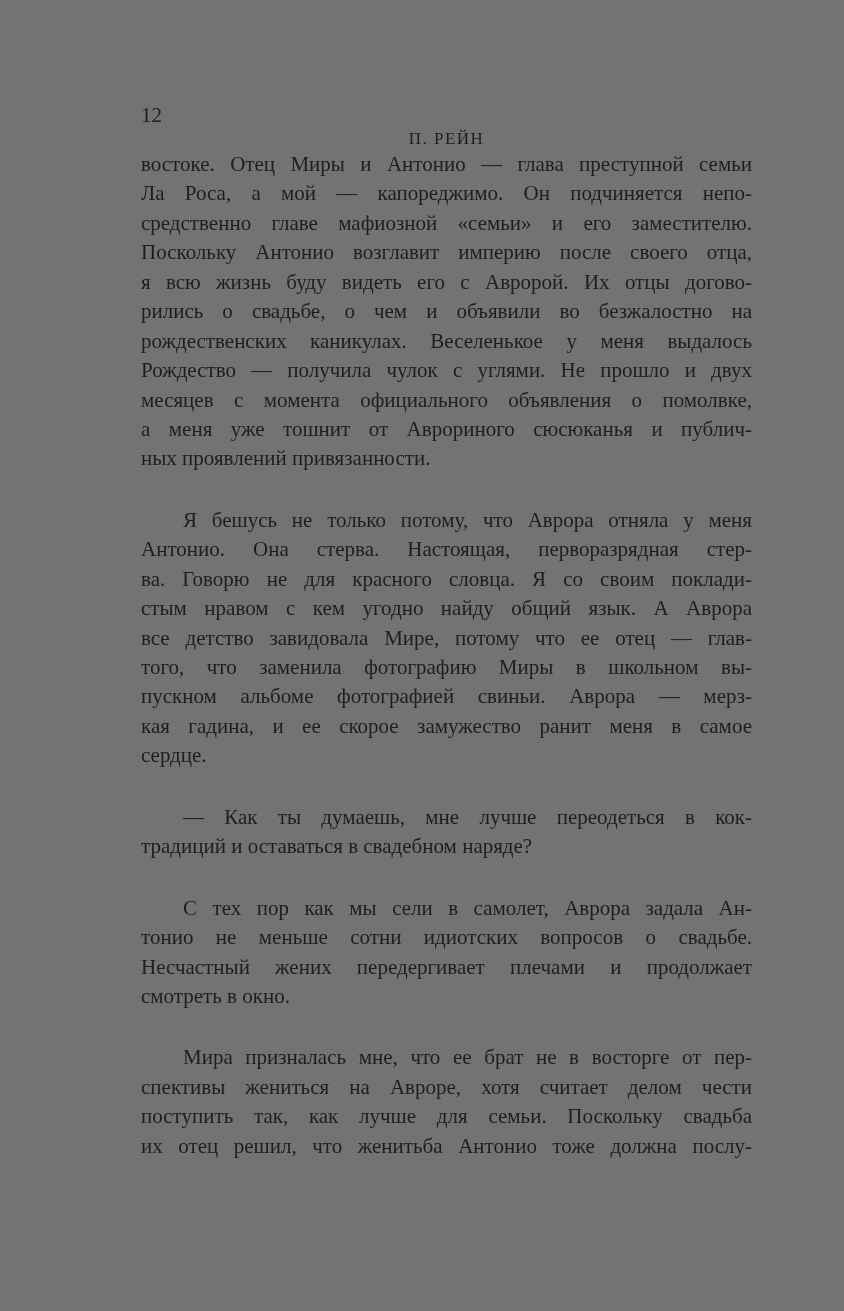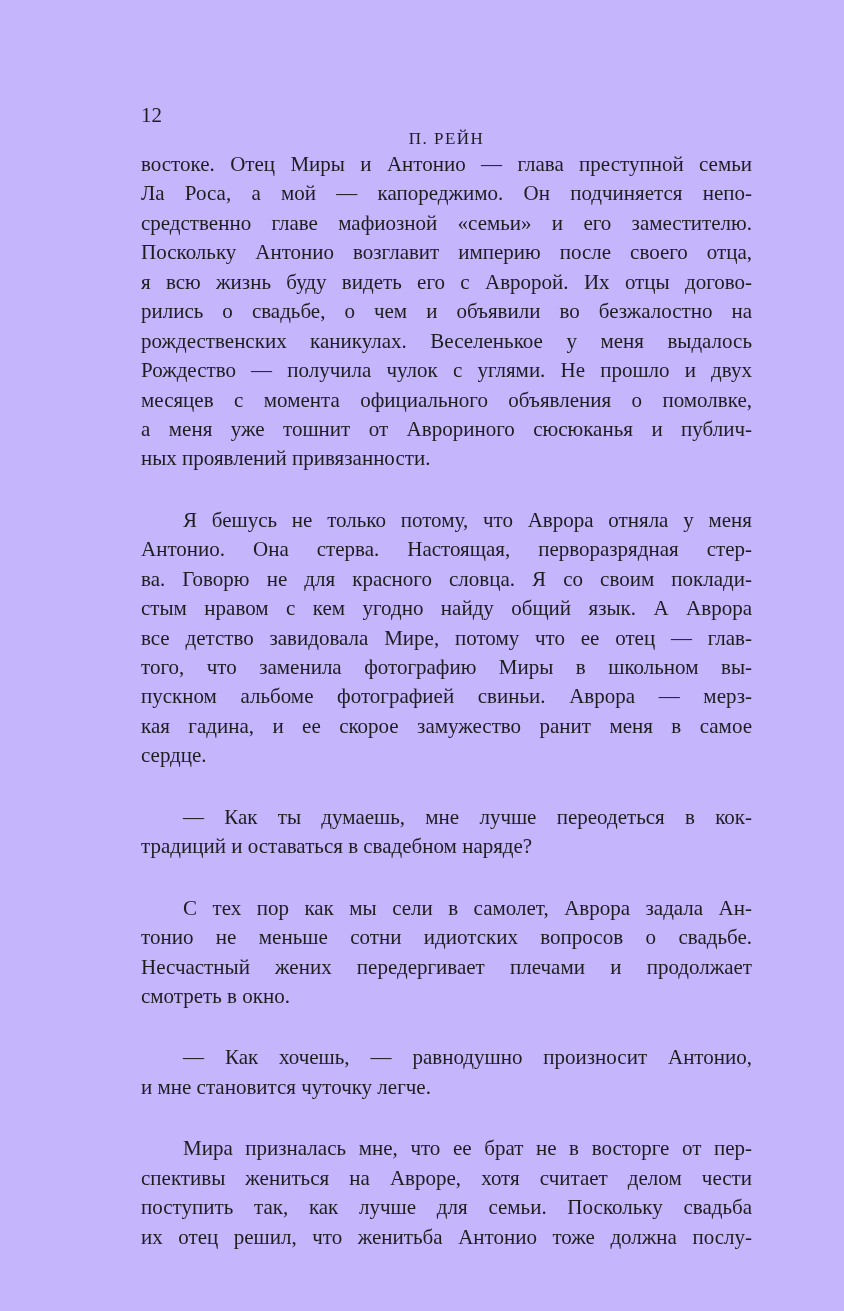--- a/index.html
+++ b/index.html
@@ -72,7 +72,7 @@
 </head>
 <body>
 
-<div class="page" style="background: #c4b5fd; color: rgb(30, 30, 30);">
+<div class="page" style="background: #737373; color: rgb(30, 30, 30);">
   <div class="header-row">
     <div class="page-number">12</div>
     <div class="running-header">П. РЕЙН</div>

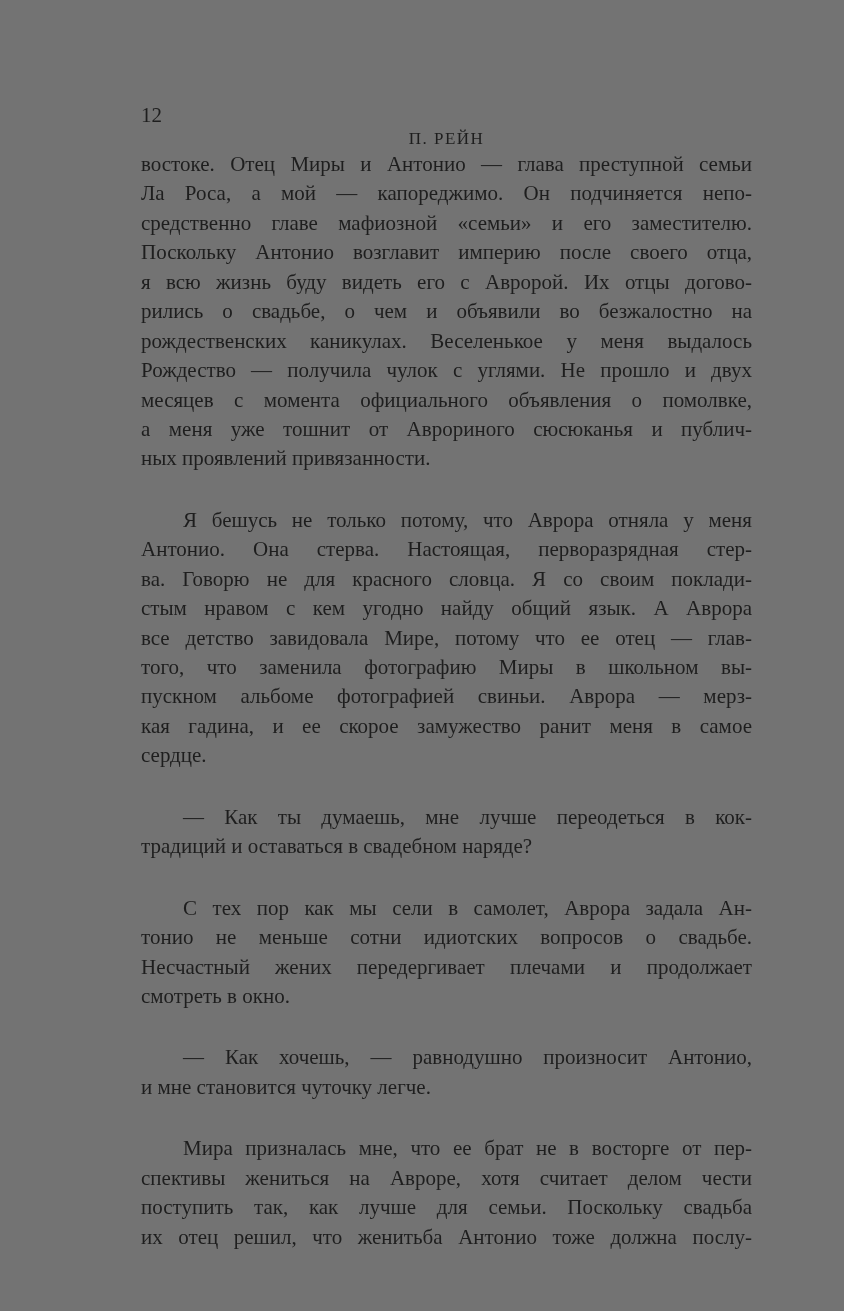--- a/index.html
+++ b/index.html
@@ -113,10 +113,6 @@
         <div class="line last-line">смотреть в окно.</div>
       </div>
       <div class="paragraph">
-        <div class="line first-indent">— Как хочешь, — равнодушно произносит Антонио,</div>
-        <div class="line last-line">и мне становится чуточку легче.</div>
-      </div>
-      <div class="paragraph">
         <div class="line first-indent">Мира призналась мне, что ее брат не в восторге от пер-</div>
         <div class="line">спективы жениться на Авроре, хотя считает делом чести</div>
         <div class="line">поступить так, как лучше для семьи. Поскольку свадьба</div>

